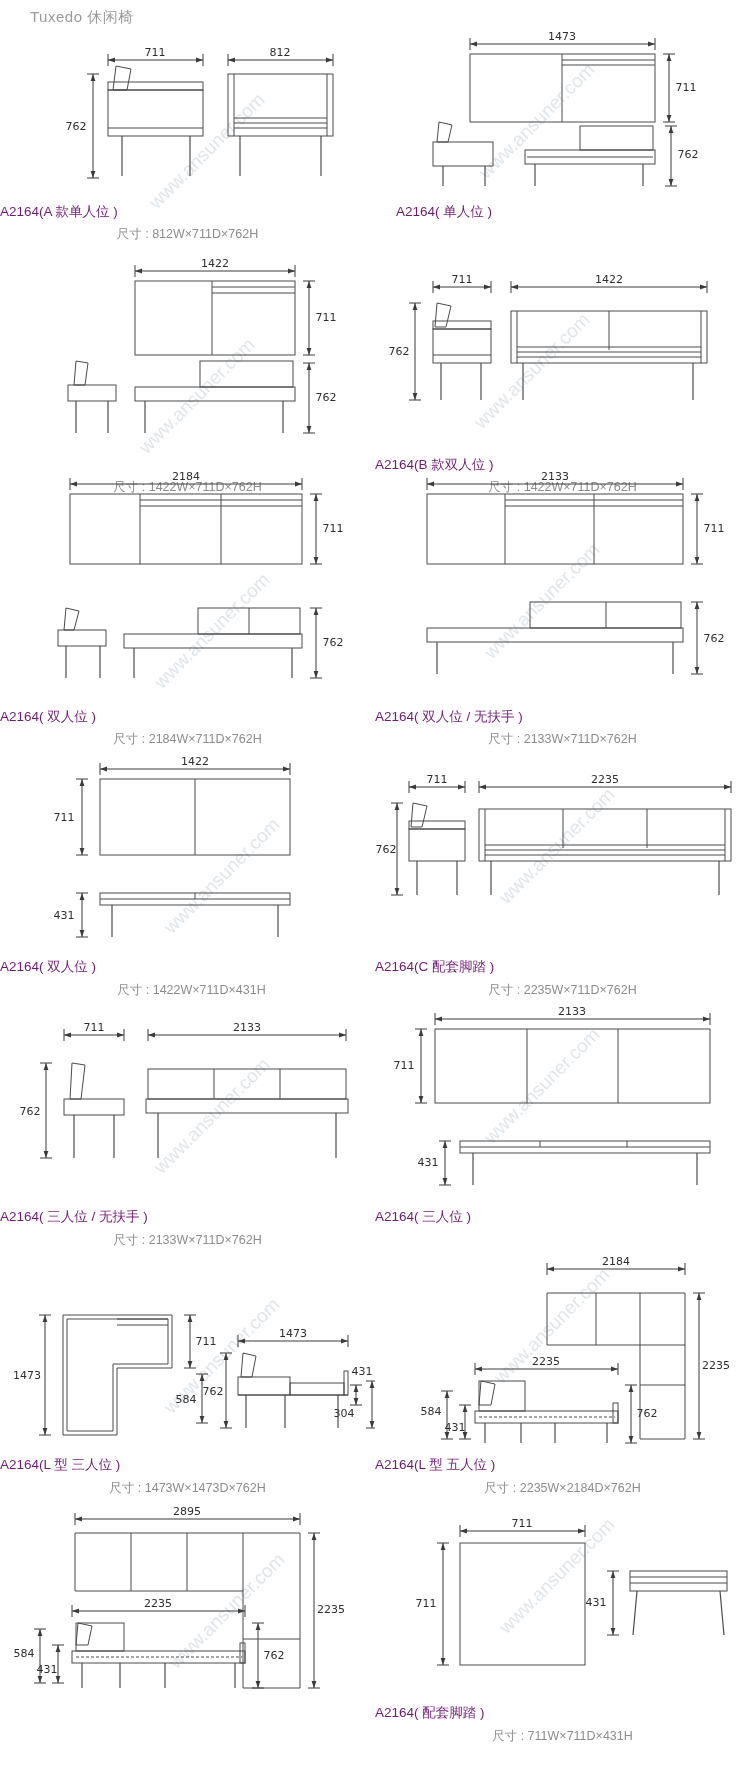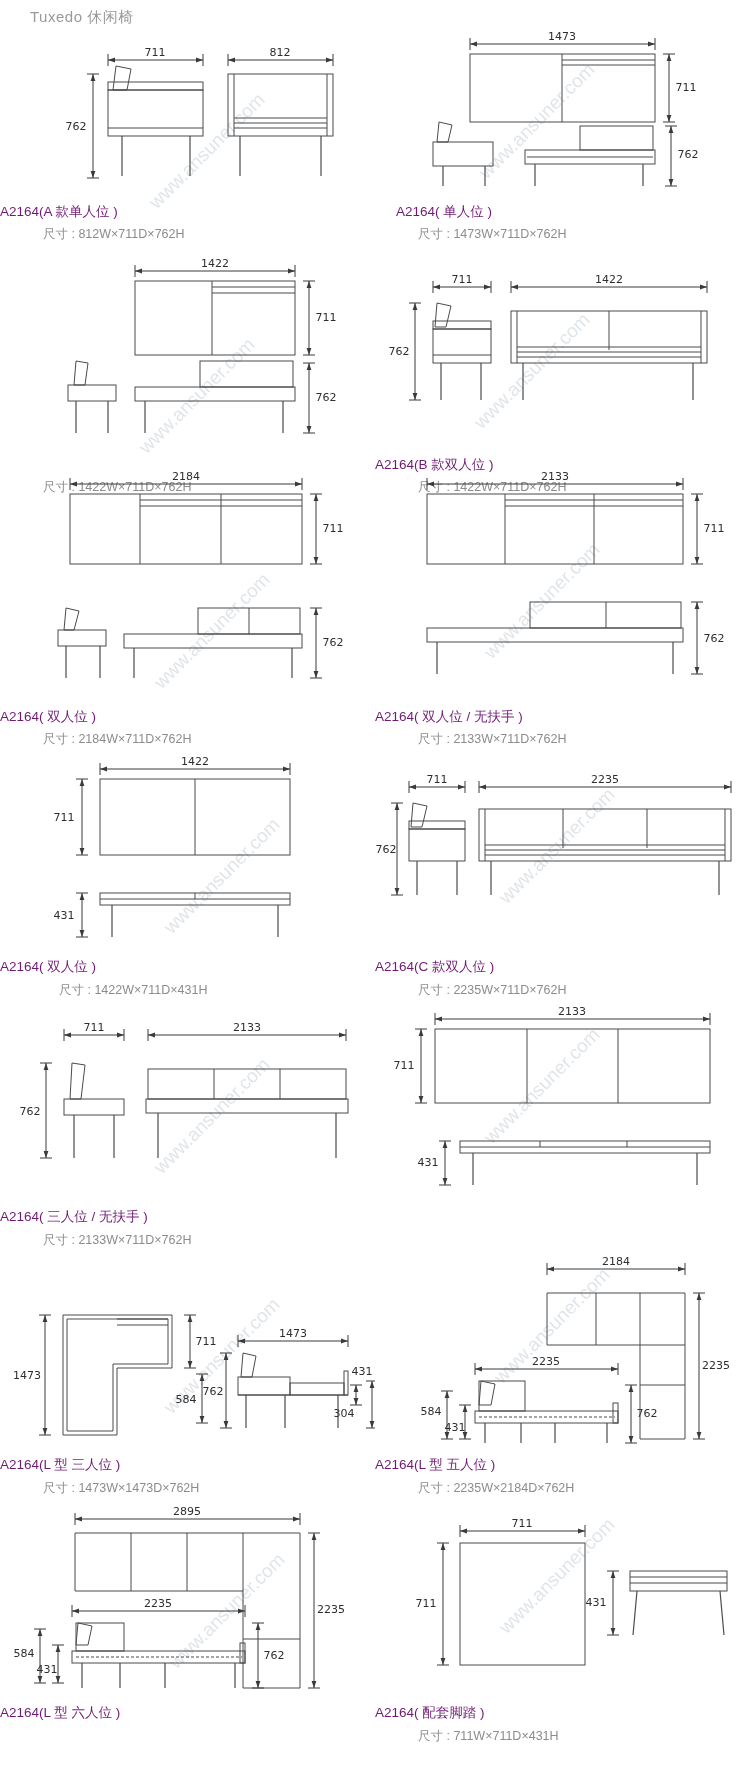--- a/index.html
+++ b/index.html
@@ -10,7 +10,7 @@
       white-space:nowrap;pointer-events:none;}
   .cell{position:absolute;}
   .lb{position:absolute;width:375px;text-align:left;font-size:13.5px;color:#701a75;}
-  .sz{position:absolute;width:375px;text-align:left;font-size:12.5px;color:#8c8c8c;margin-left:43px;}
+  .sz{position:absolute;width:375px;text-align:center;font-size:12.5px;color:#8c8c8c;}
   svg .o{fill:none;stroke:#4b4b4b;stroke-width:1;}
   svg .f{fill:none;stroke:#4b4b4b;stroke-width:1.2;}
   svg .d{stroke:#3a3a3a;stroke-width:1;marker-start:url(#ms);marker-end:url(#me);}

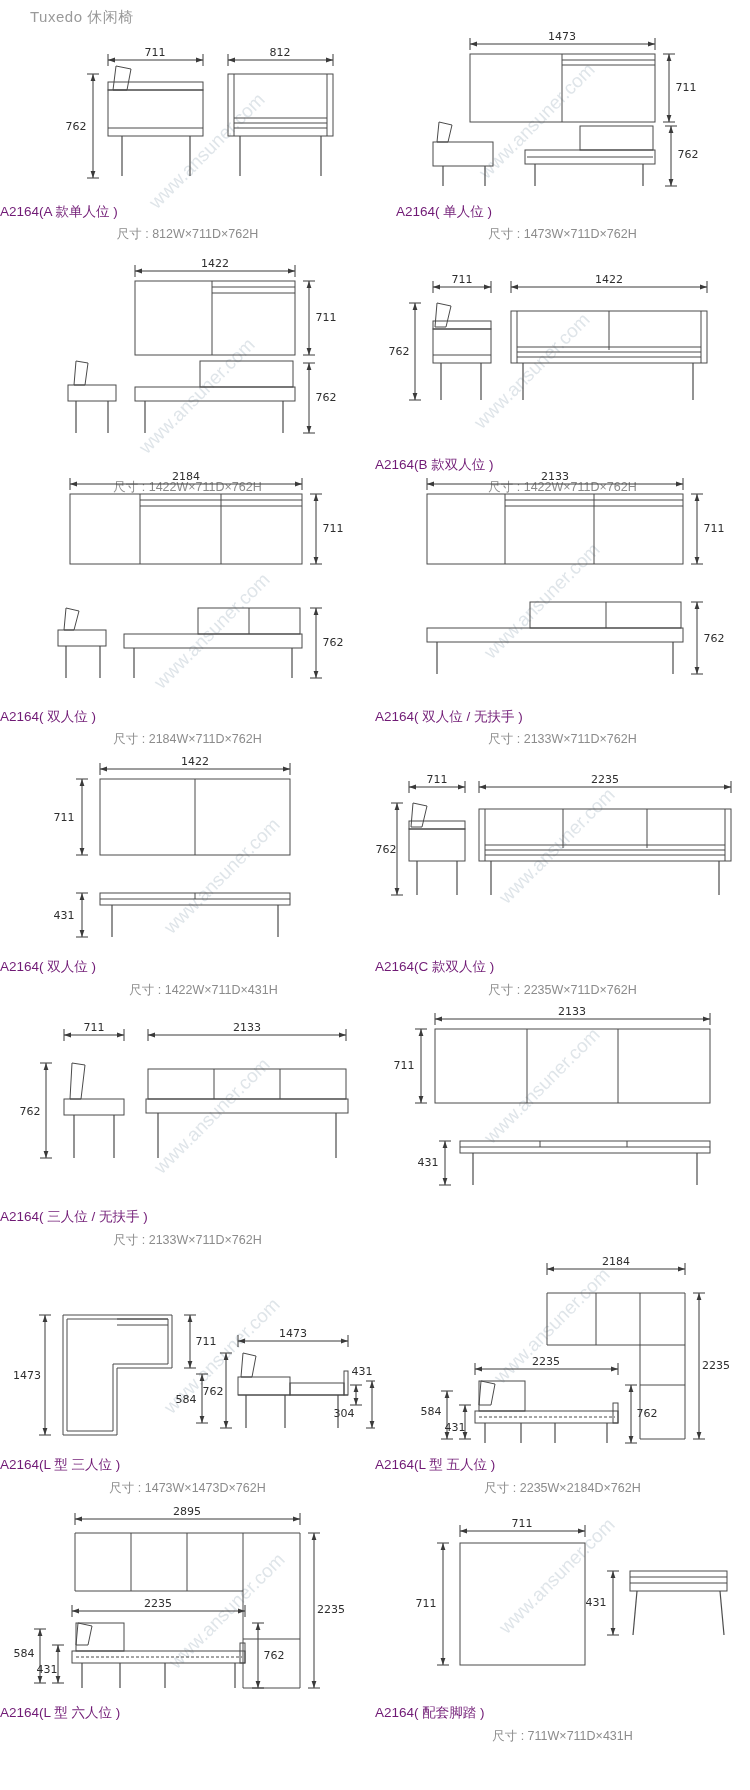--- a/index.html
+++ b/index.html
@@ -124,7 +124,6 @@
   <div class="lb" style="left:0;top:203px">A2164(A 款单人位 )</div>
   <div class="sz" style="left:0;top:226px">尺寸 : 812W×711D×762H</div>
   <div class="lb" style="left:396px;top:203px">A2164( 单人位 )</div>
-  <div class="sz" style="left:375px;top:226px">尺寸 : 1473W×711D×762H</div>
 
   <svg class="cell" style="left:0;top:255px" width="375" height="195">
     <g>

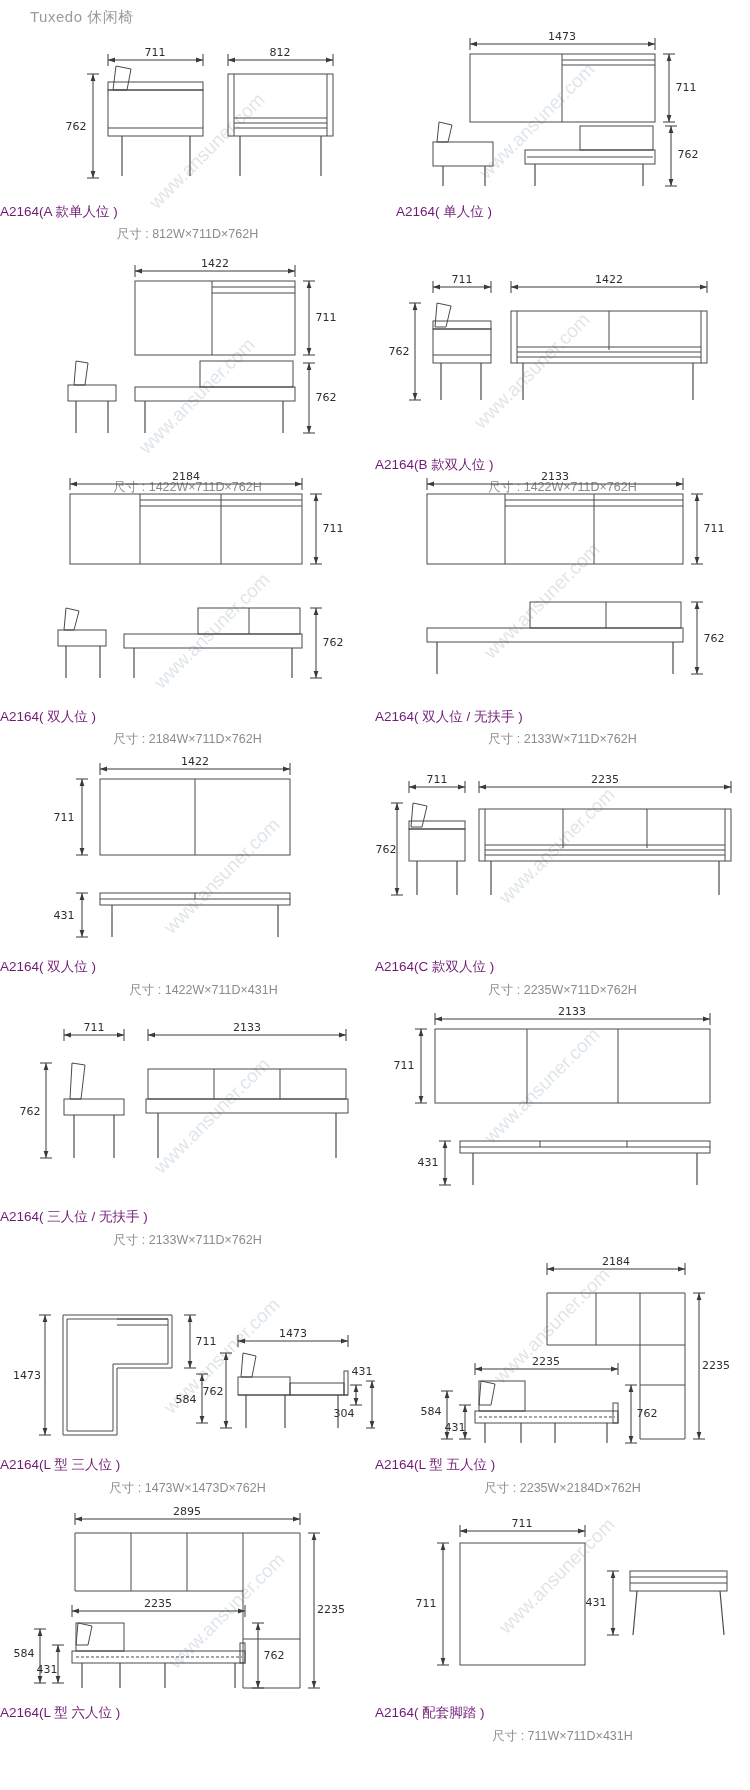--- a/index.html
+++ b/index.html
@@ -339,7 +339,7 @@
 
   <div class="lb" style="left:0;top:958px">A2164( 双人位 )</div>
   <div class="sz" style="left:16px;top:982px">尺寸 : 1422W×711D×431H</div>
-  <div class="lb" style="left:375px;top:958px">A2164(C 款双人位 )</div>
+  <div class="lb" style="left:375px;top:958px">A2164(C 配套脚踏 )</div>
   <div class="sz" style="left:375px;top:982px">尺寸 : 2235W×711D×762H</div>
 
   <svg class="cell" style="left:0;top:1003px" width="375" height="198">

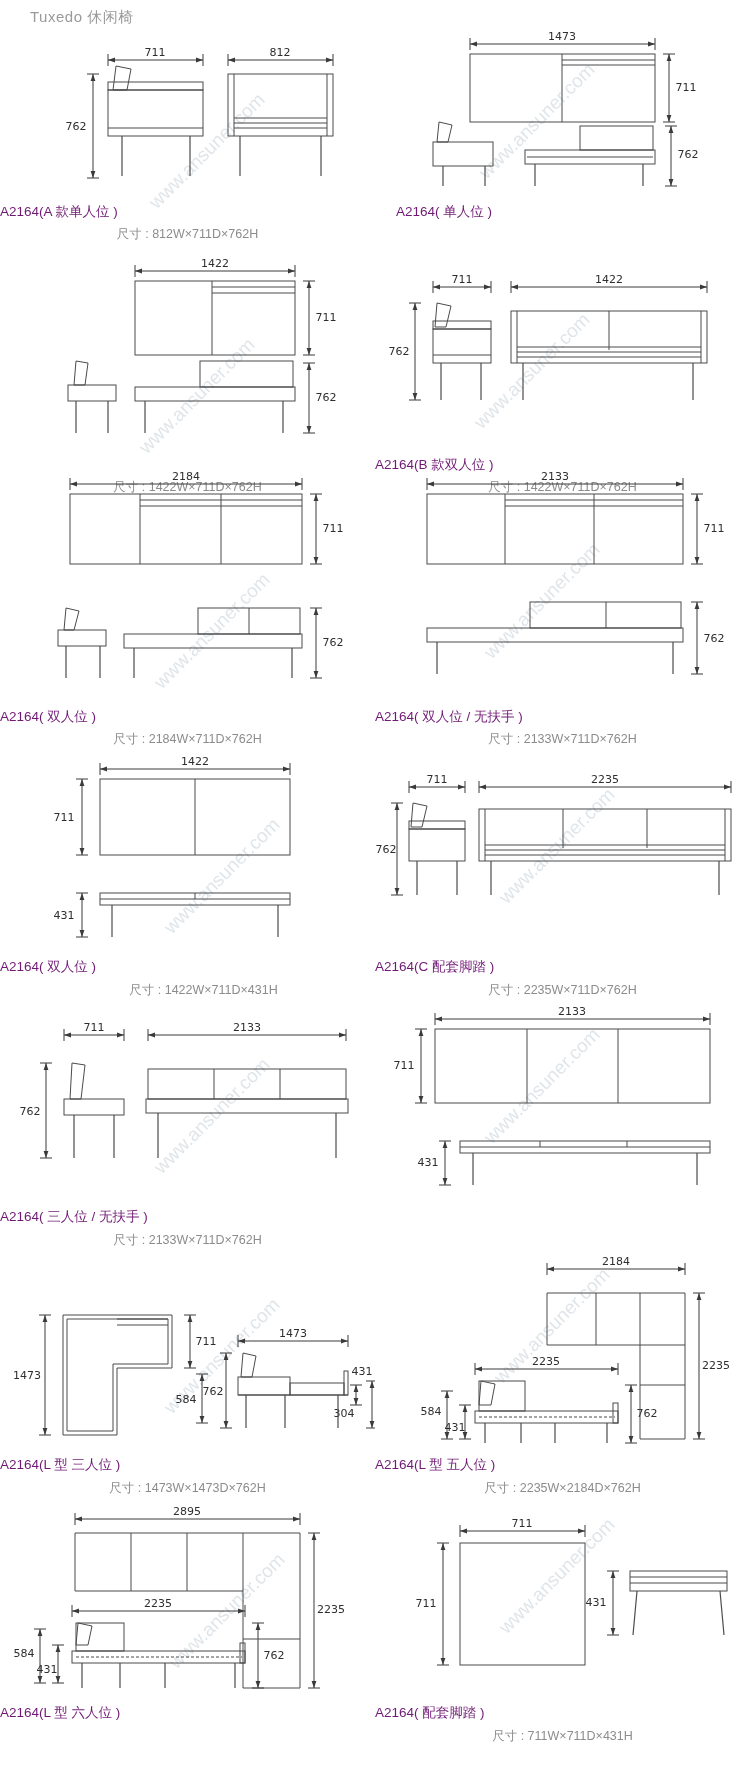--- a/index.html
+++ b/index.html
@@ -338,7 +338,7 @@
   </svg>
 
   <div class="lb" style="left:0;top:958px">A2164( 双人位 )</div>
-  <div class="sz" style="left:16px;top:982px">尺寸 : 1422W×711D×431H</div>
+  <div class="sz" style="left:4px;top:982px">尺寸 : 1422W×711D×431H</div>
   <div class="lb" style="left:375px;top:958px">A2164(C 配套脚踏 )</div>
   <div class="sz" style="left:375px;top:982px">尺寸 : 2235W×711D×762H</div>
 

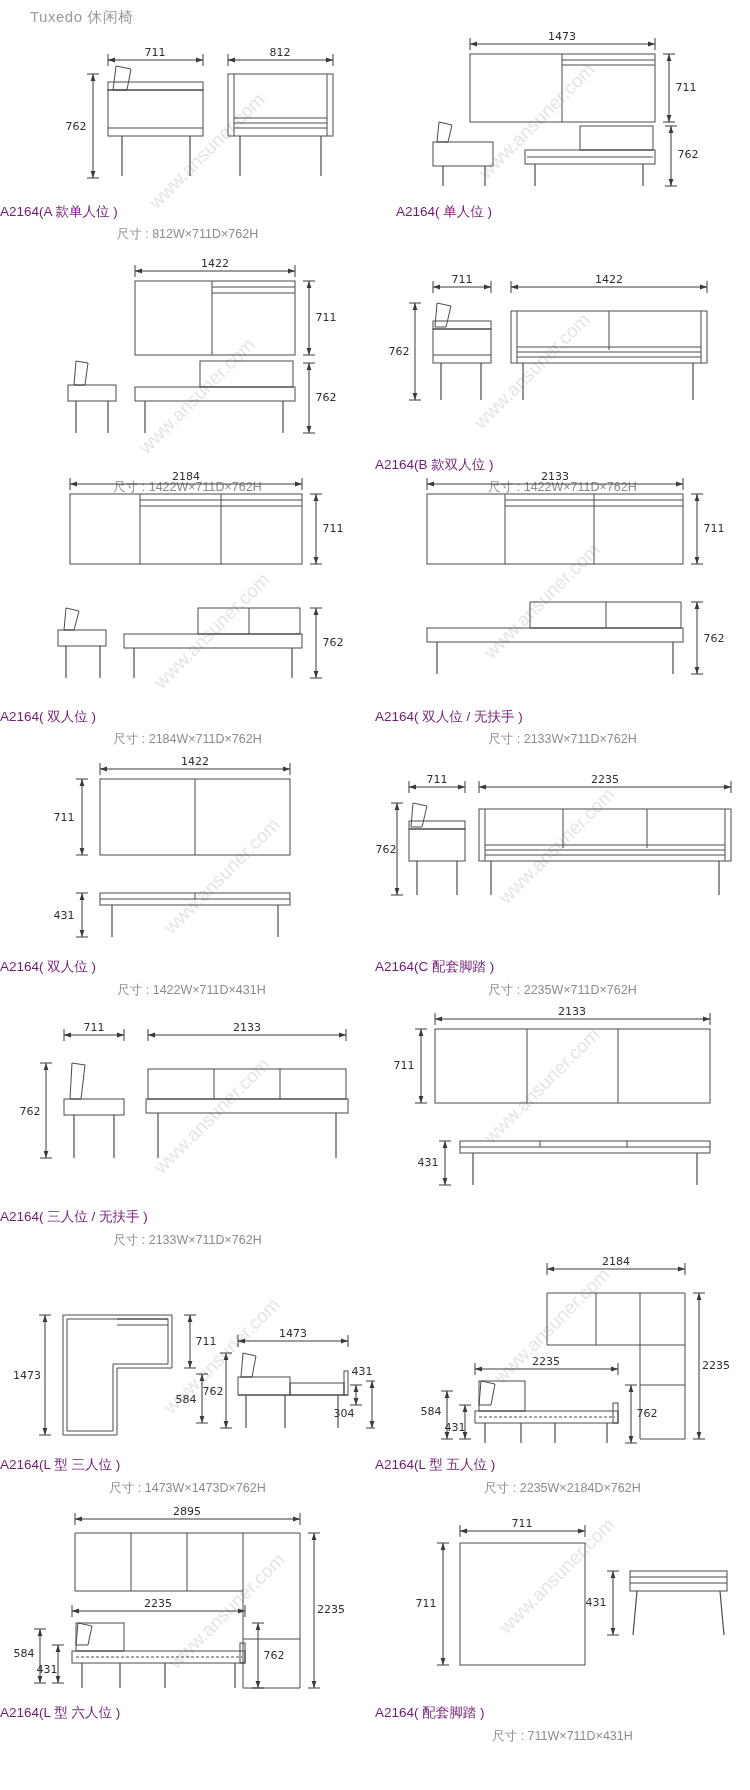--- a/index.html
+++ b/index.html
@@ -405,6 +405,7 @@
 
   <div class="lb" style="left:0;top:1208px">A2164( 三人位 / 无扶手 )</div>
   <div class="sz" style="left:0;top:1232px">尺寸 : 2133W×711D×762H</div>
+  <div class="lb" style="left:375px;top:1208px">A2164( 三人位 )</div>
 
   <svg class="cell" style="left:0;top:1253px" width="375" height="198">
     <g>

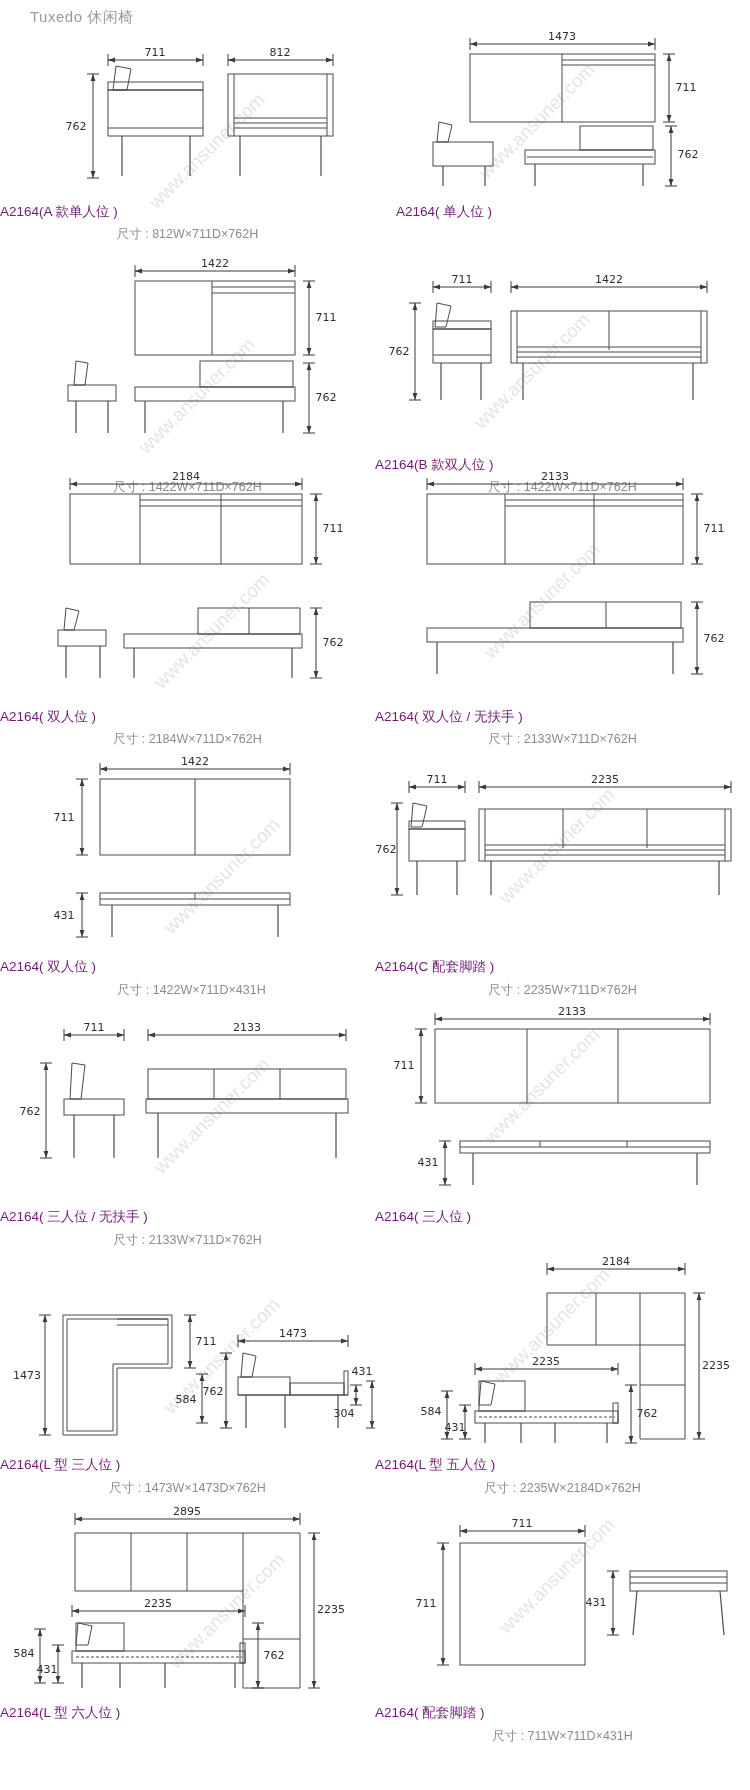--- a/index.html
+++ b/index.html
@@ -582,7 +582,6 @@
     </g>
   </svg>
 
-  <div class="lb" style="left:0;top:1704px">A2164(L 型 六人位 )</div>
   <div class="lb" style="left:375px;top:1704px">A2164( 配套脚踏 )</div>
   <div class="sz" style="left:375px;top:1728px">尺寸 : 711W×711D×431H</div>
 </div>

